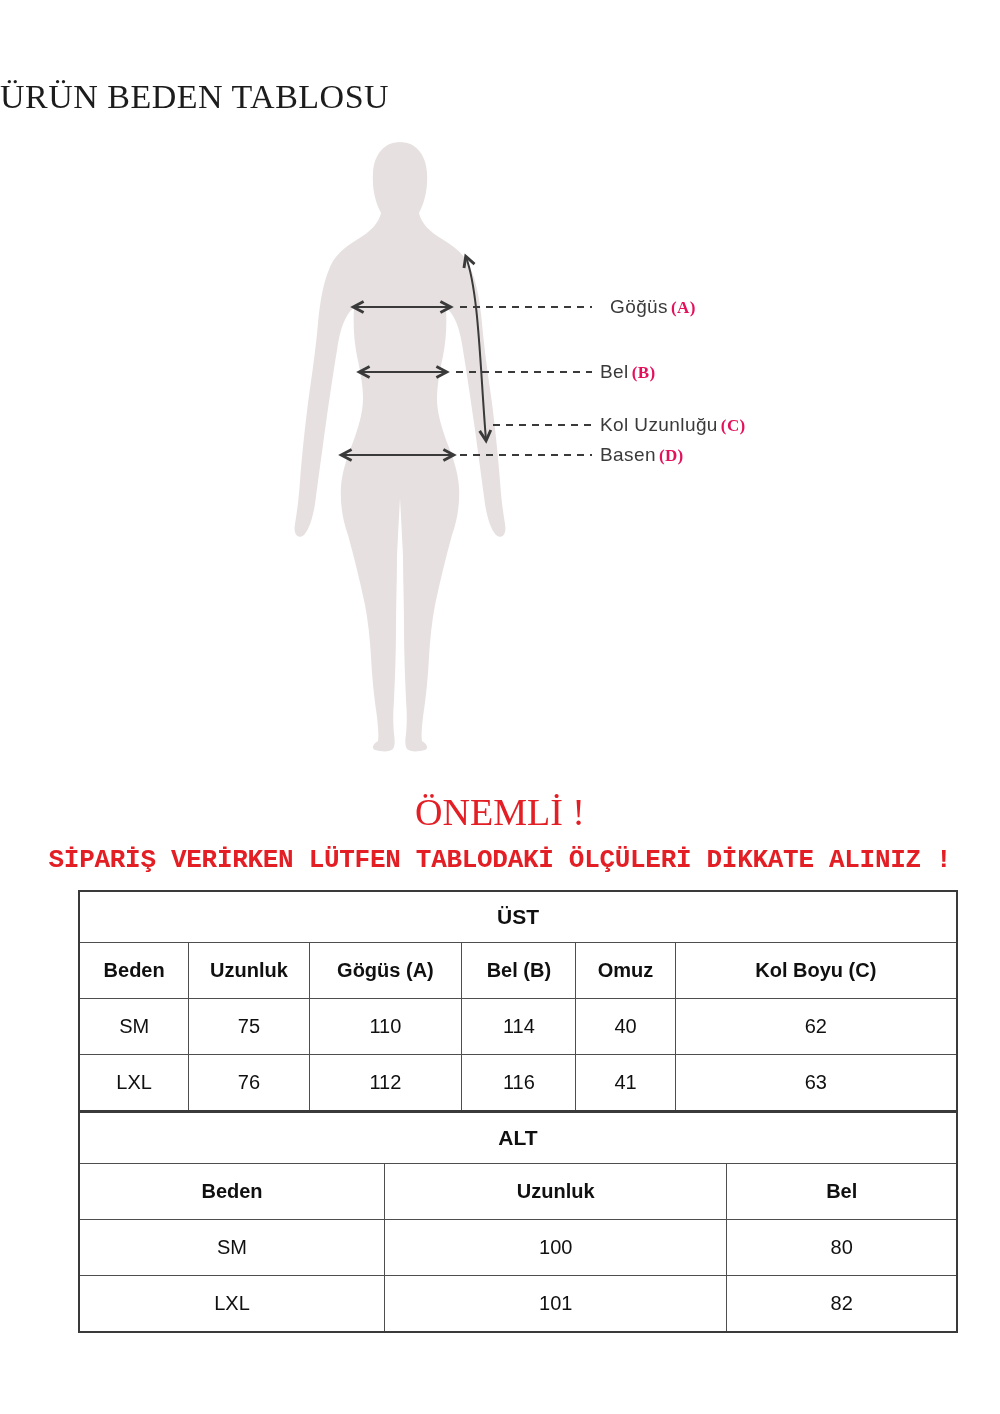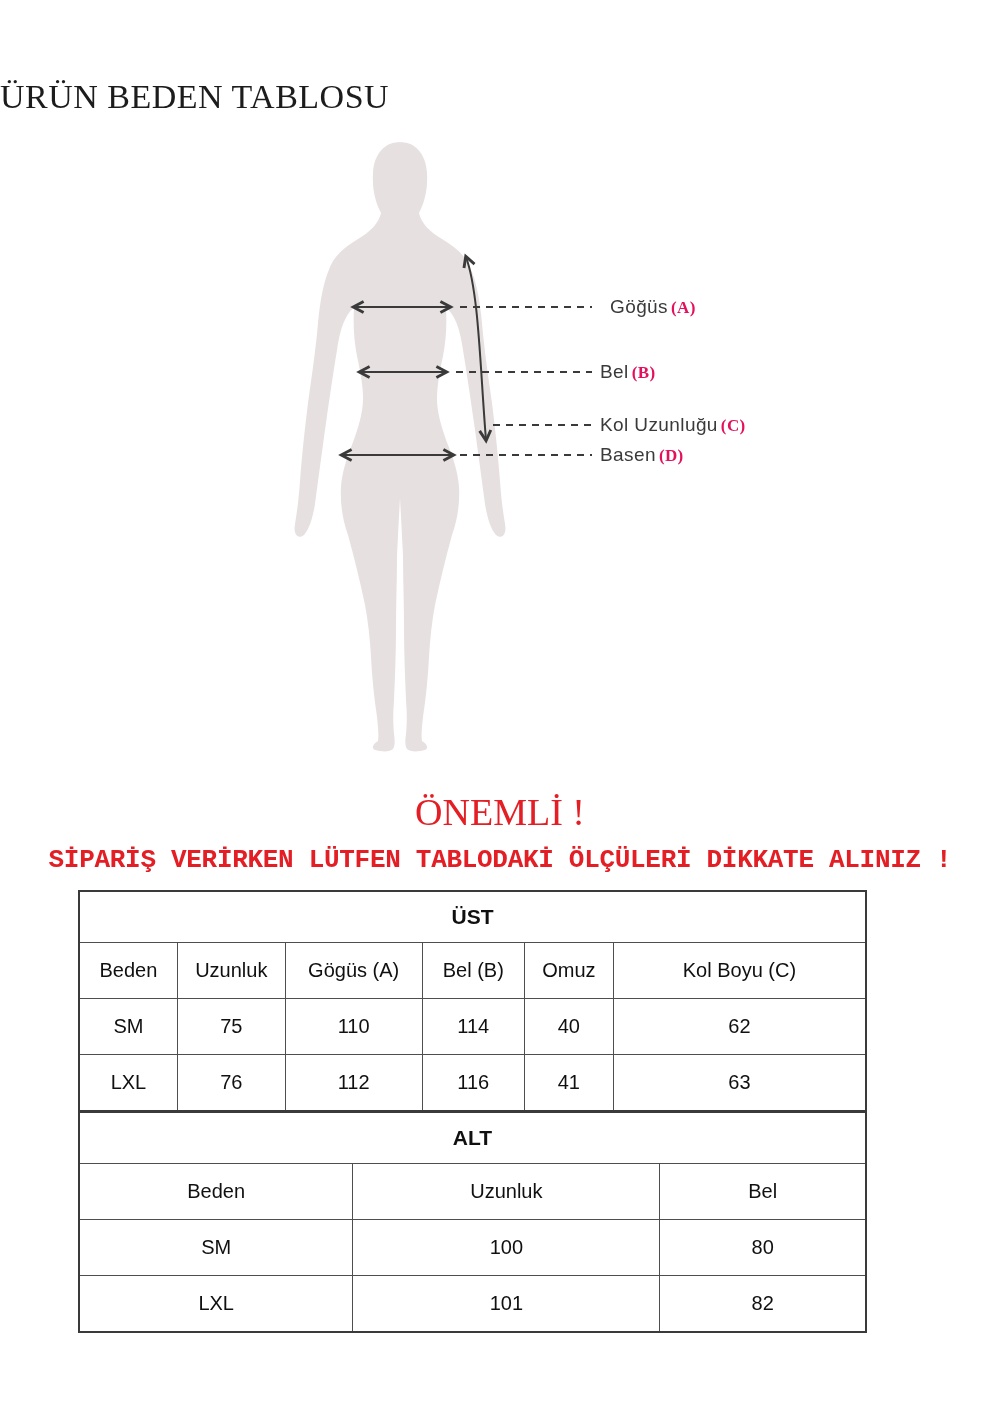--- a/index.html
+++ b/index.html
@@ -59,7 +59,7 @@
   }
 
   .tables-wrap {
-    position:absolute; left:78px; top:890px; width:789px;
+    position:absolute; left:78px; top:890px; width:880px;
   }
   table.size-table {
     width:100%;

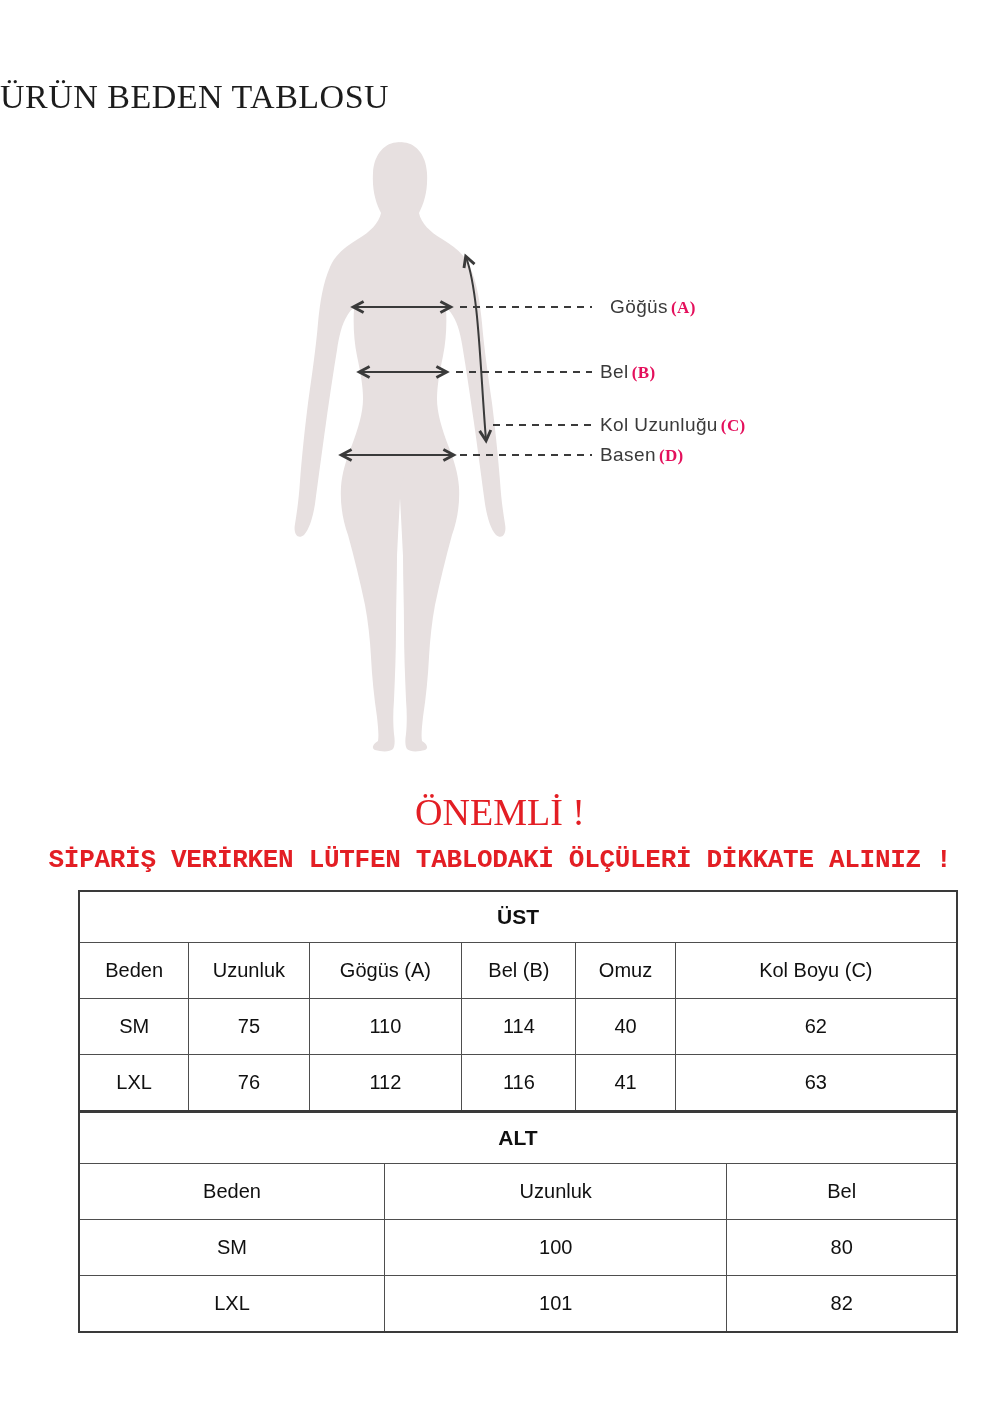--- a/index.html
+++ b/index.html
@@ -79,7 +79,7 @@
   .size-table tr.section-row td {
     font-weight:bold; font-size:21px; height:50px;
   }
-  .size-table tr.head-row td { font-weight:normal; }
+  .size-table tr.head-row td { font-weight:bold; }
 
   
   #table-ust col.c0 { width:12.5%; }

